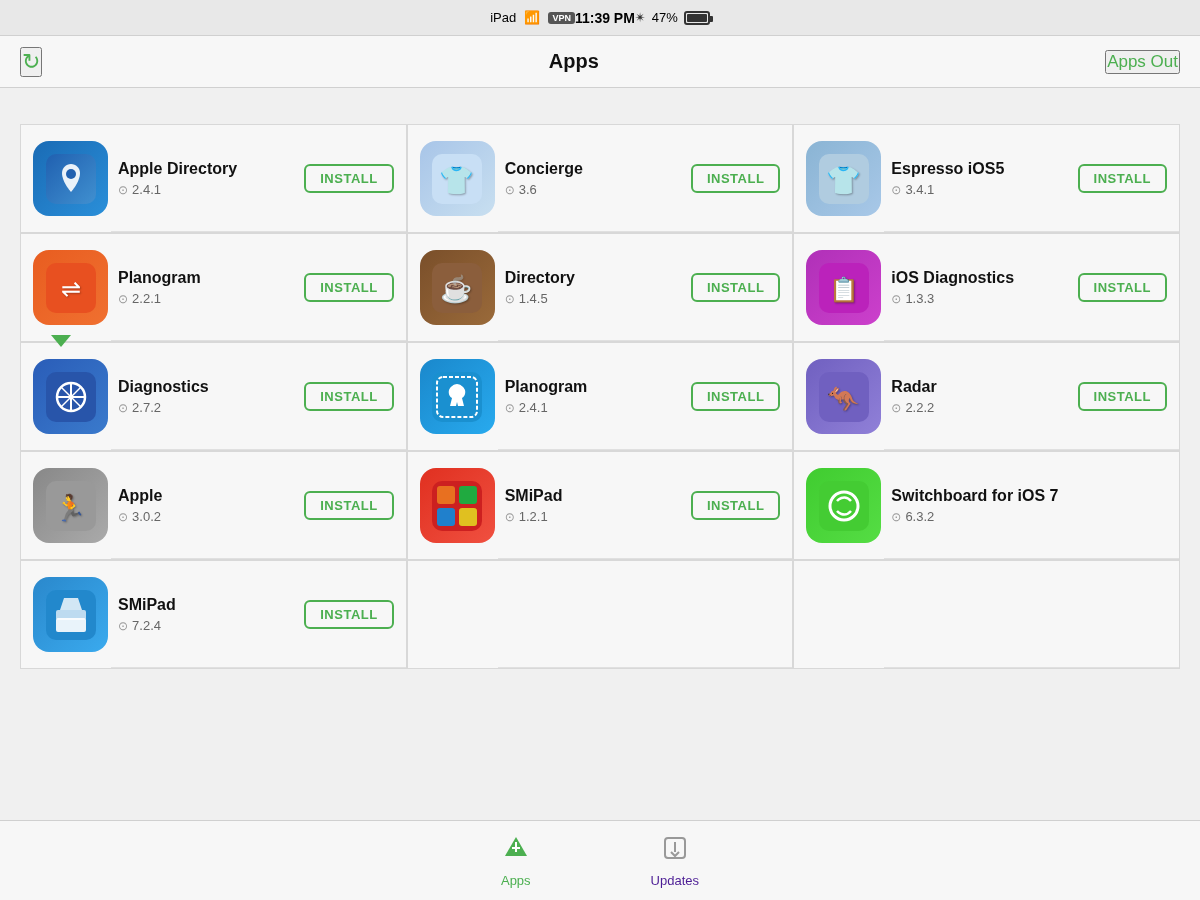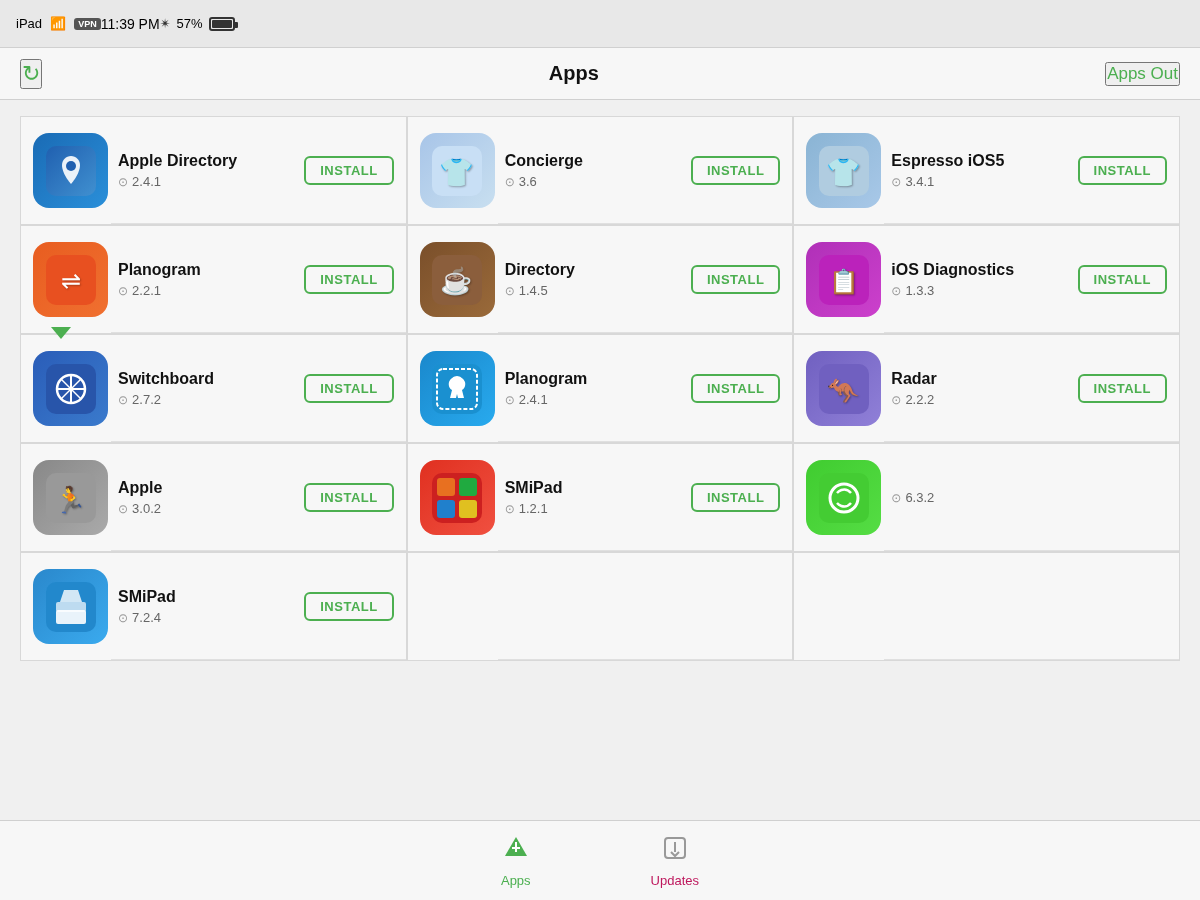--- a/index.html
+++ b/index.html
@@ -16,10 +16,10 @@
     
     .status-bar {
       background: #e8e8e8;
-      height: 48px;
-      display: flex;
-      align-items: center;
-      justify-content: flex-start;
+      height: 36px;
+      display: flex;
+      align-items: center;
+      justify-content: center;
       padding: 0 16px;
       font-size: 13px;
       font-weight: 500;

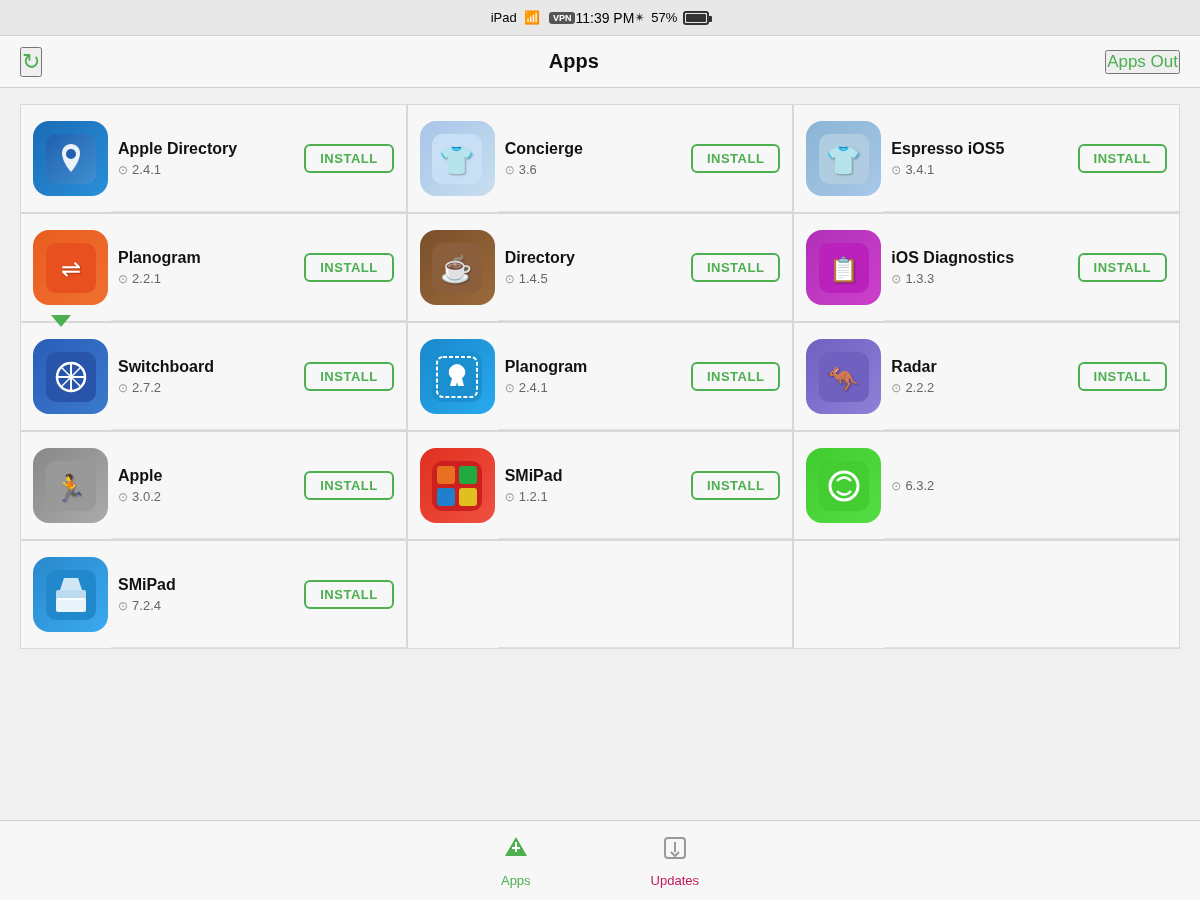--- a/index.html
+++ b/index.html
@@ -26,7 +26,7 @@
       border-bottom: 1px solid #d0d0d0;
     }
     .status-left { display: flex; align-items: center; gap: 8px; }
-    .status-center { font-weight: 400; font-size: 14px; }
+    .status-center { font-weight: 700; font-size: 14px; }
     .status-right { display: flex; align-items: center; gap: 6px; font-size: 13px; }
     .battery-icon { width: 26px; height: 14px; border: 2px solid #333; border-radius: 3px; position: relative; display: inline-flex; align-items: center; padding: 1px; }
     .battery-icon::after { content: ''; position: absolute; right: -5px; top: 3px; width: 3px; height: 6px; background: #333; border-radius: 0 1px 1px 0; }

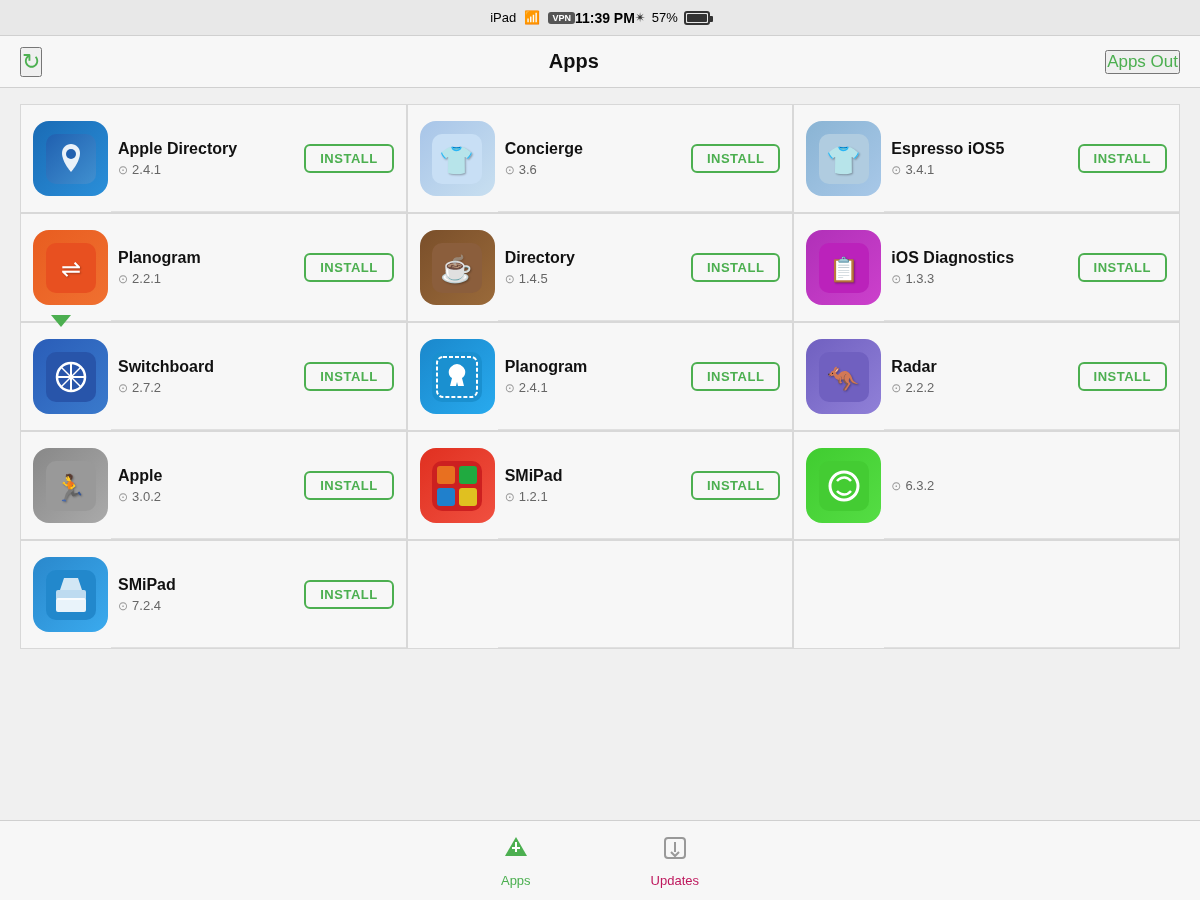--- a/index.html
+++ b/index.html
@@ -200,7 +200,7 @@
   <div class="status-center">11:39 PM</div>
   <div class="status-right">
     <span class="bt-icon">✴</span>
-    <span>57%</span>
+    <span>47%</span>
     <div class="battery-icon">
       <div class="battery-fill"></div>
     </div>

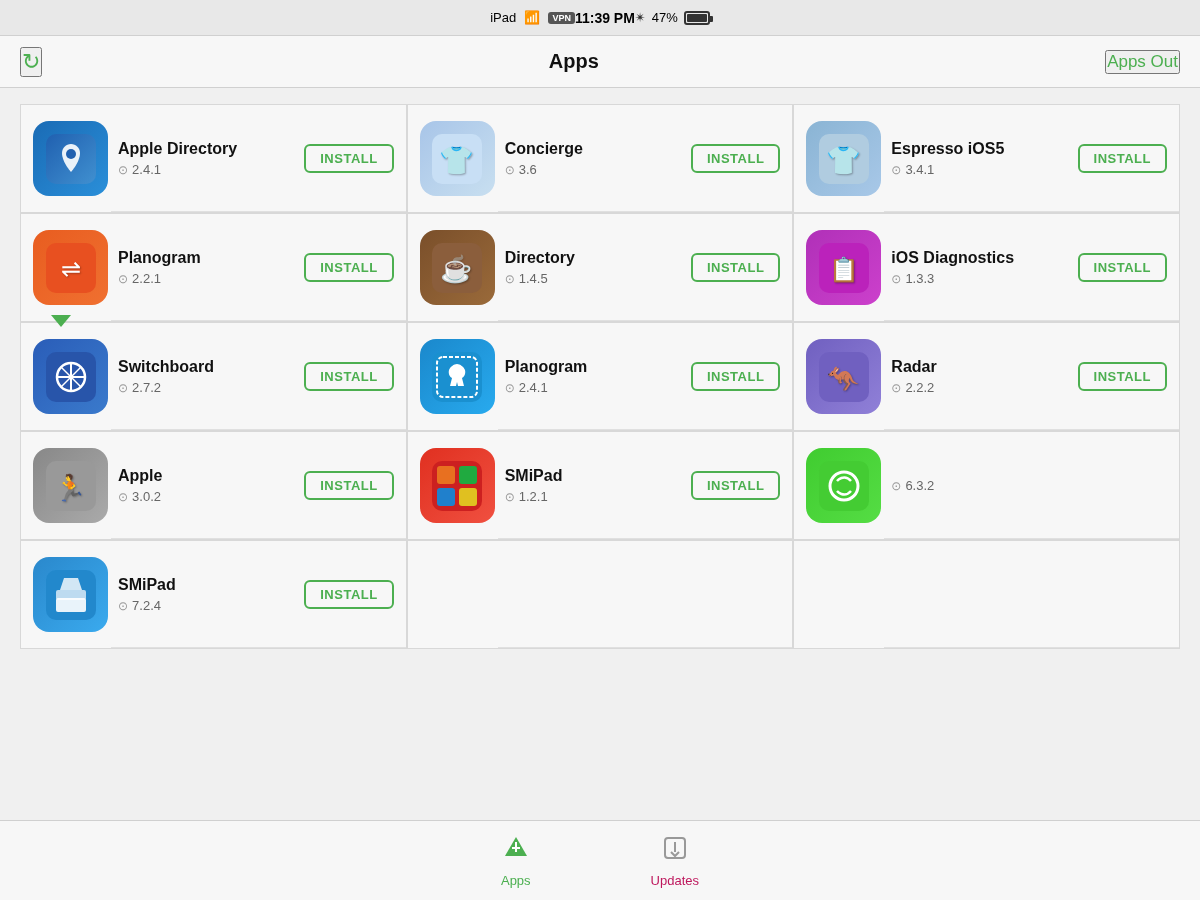--- a/index.html
+++ b/index.html
@@ -214,7 +214,7 @@
 </div>
 
 <div class="main-content">
-  <div class="app-grid" id="app-grid" style="display: grid; grid-template-columns: repeat(3, 1fr); gap: 0px; background: rgb(216, 216, 216);">
+  <div class="app-grid" id="app-grid" style="display: grid; grid-template-columns: repeat(3, 1fr); gap: 0px; background: rgb(216, 216, 216); margin-top: 20px;">
 
   <div class="app-row" style="background: rgb(247, 247, 247); margin: 1px;">
         <div class="app-icon icon-apple-dir" style="font-size: 34px; color: white; text-shadow: rgba(0, 0, 0, 0.3) 1px 1px 2px;">

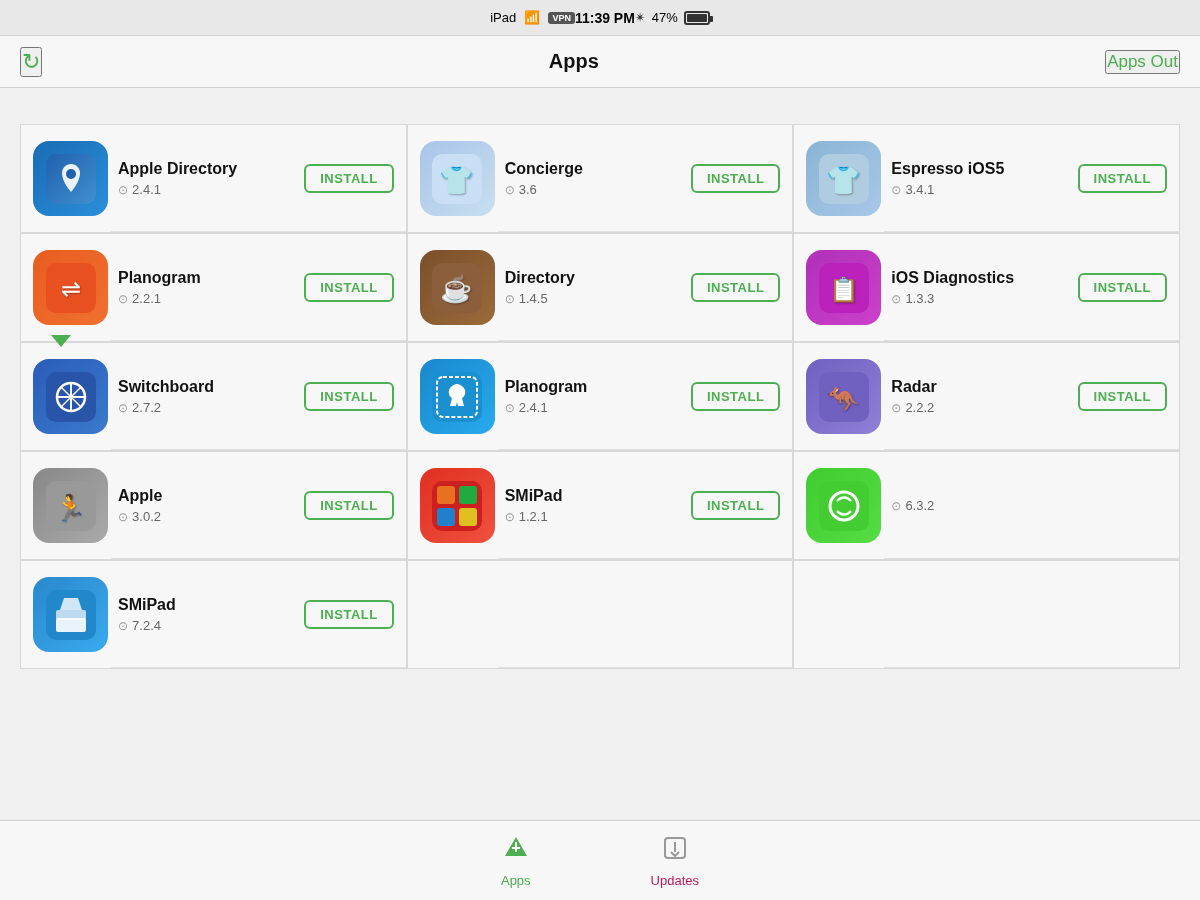--- a/index.html
+++ b/index.html
@@ -313,7 +313,7 @@
       </svg>
         </div>
         <div class="app-info">
-          <div class="app-name">Switchboard</div>
+          <div class="app-name">Diagnostics</div>
           <div class="app-version"><span style="color:#999;font-size:12px">⊙</span> 2.7.2</div>
         </div>
         <button class="install-btn">INSTALL</button>

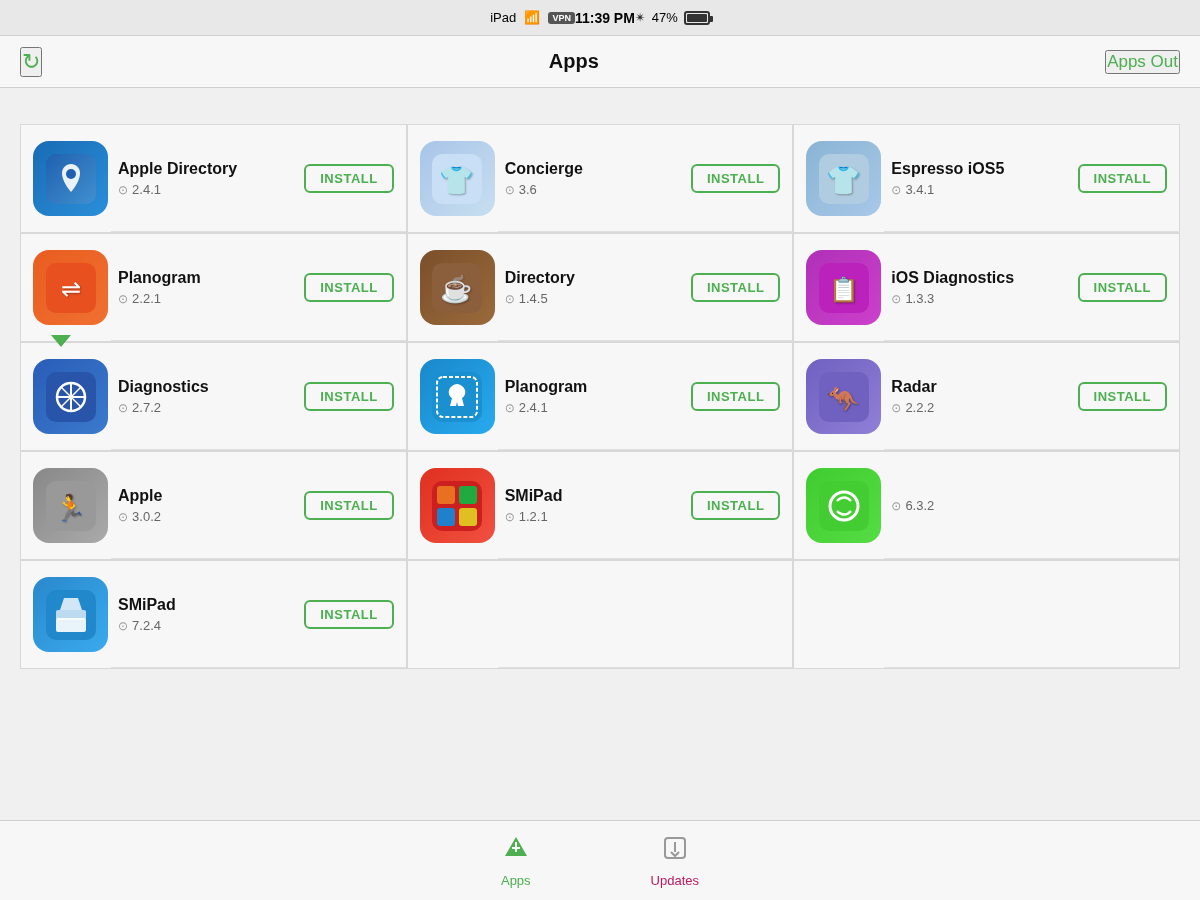--- a/index.html
+++ b/index.html
@@ -385,6 +385,7 @@
       </svg>
         </div>
         <div class="app-info">
+          <div class="app-name">Switchboard for iOS 7</div>
           <div class="app-version"><span style="color:#999;font-size:12px">⊙</span> 6.3.2</div>
         </div>
       </div>

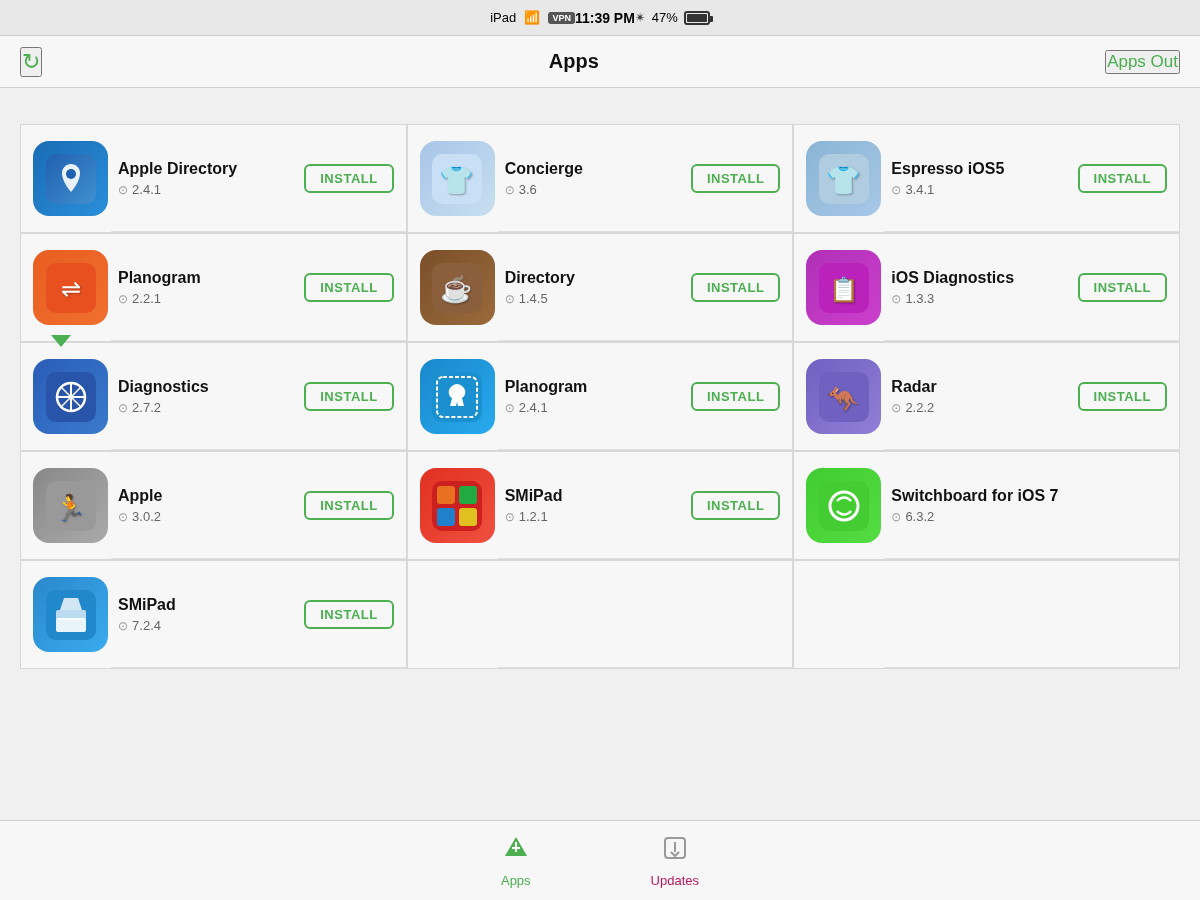--- a/index.html
+++ b/index.html
@@ -157,7 +157,7 @@
 
     .tab-item.active .tab-label { color: #4CAF50; }
     .tab-item.active .tab-icon { color: #4CAF50; }
-    .tab-item.inactive .tab-label { color: #be185d; }
+    .tab-item.inactive .tab-label { color: #4c1d95; }
     .tab-item.inactive .tab-icon { color: #999; }
 
     

